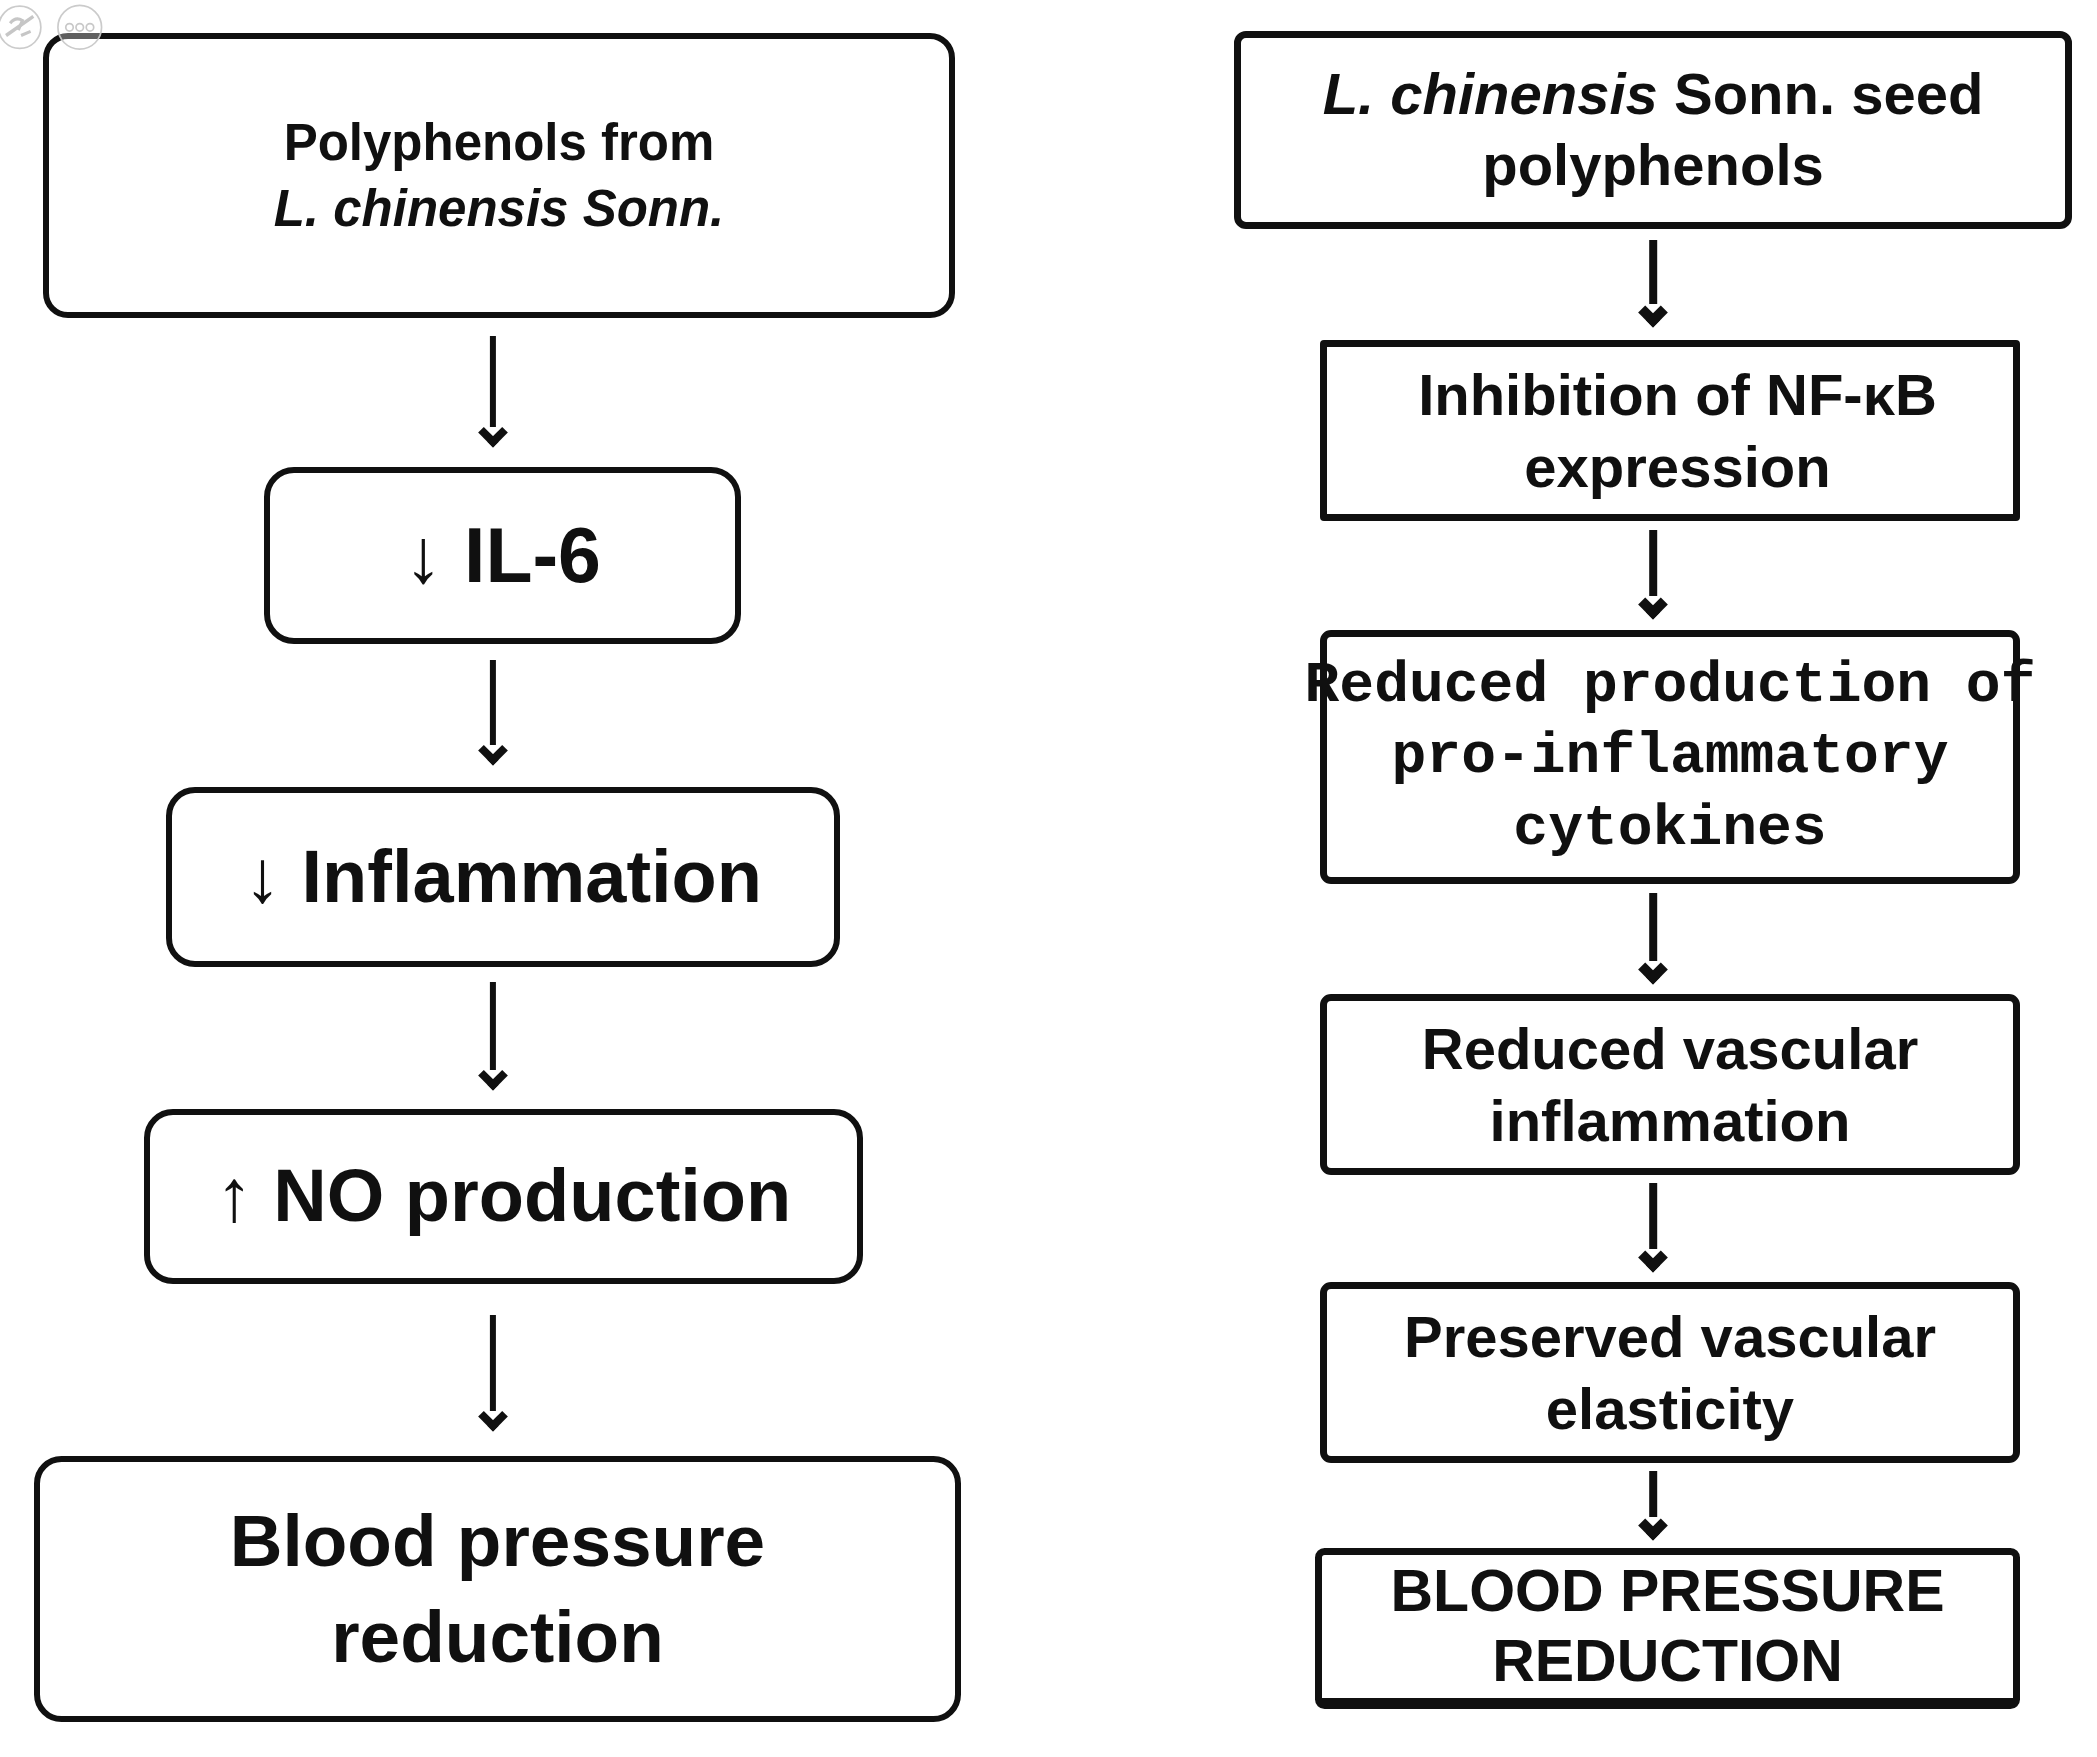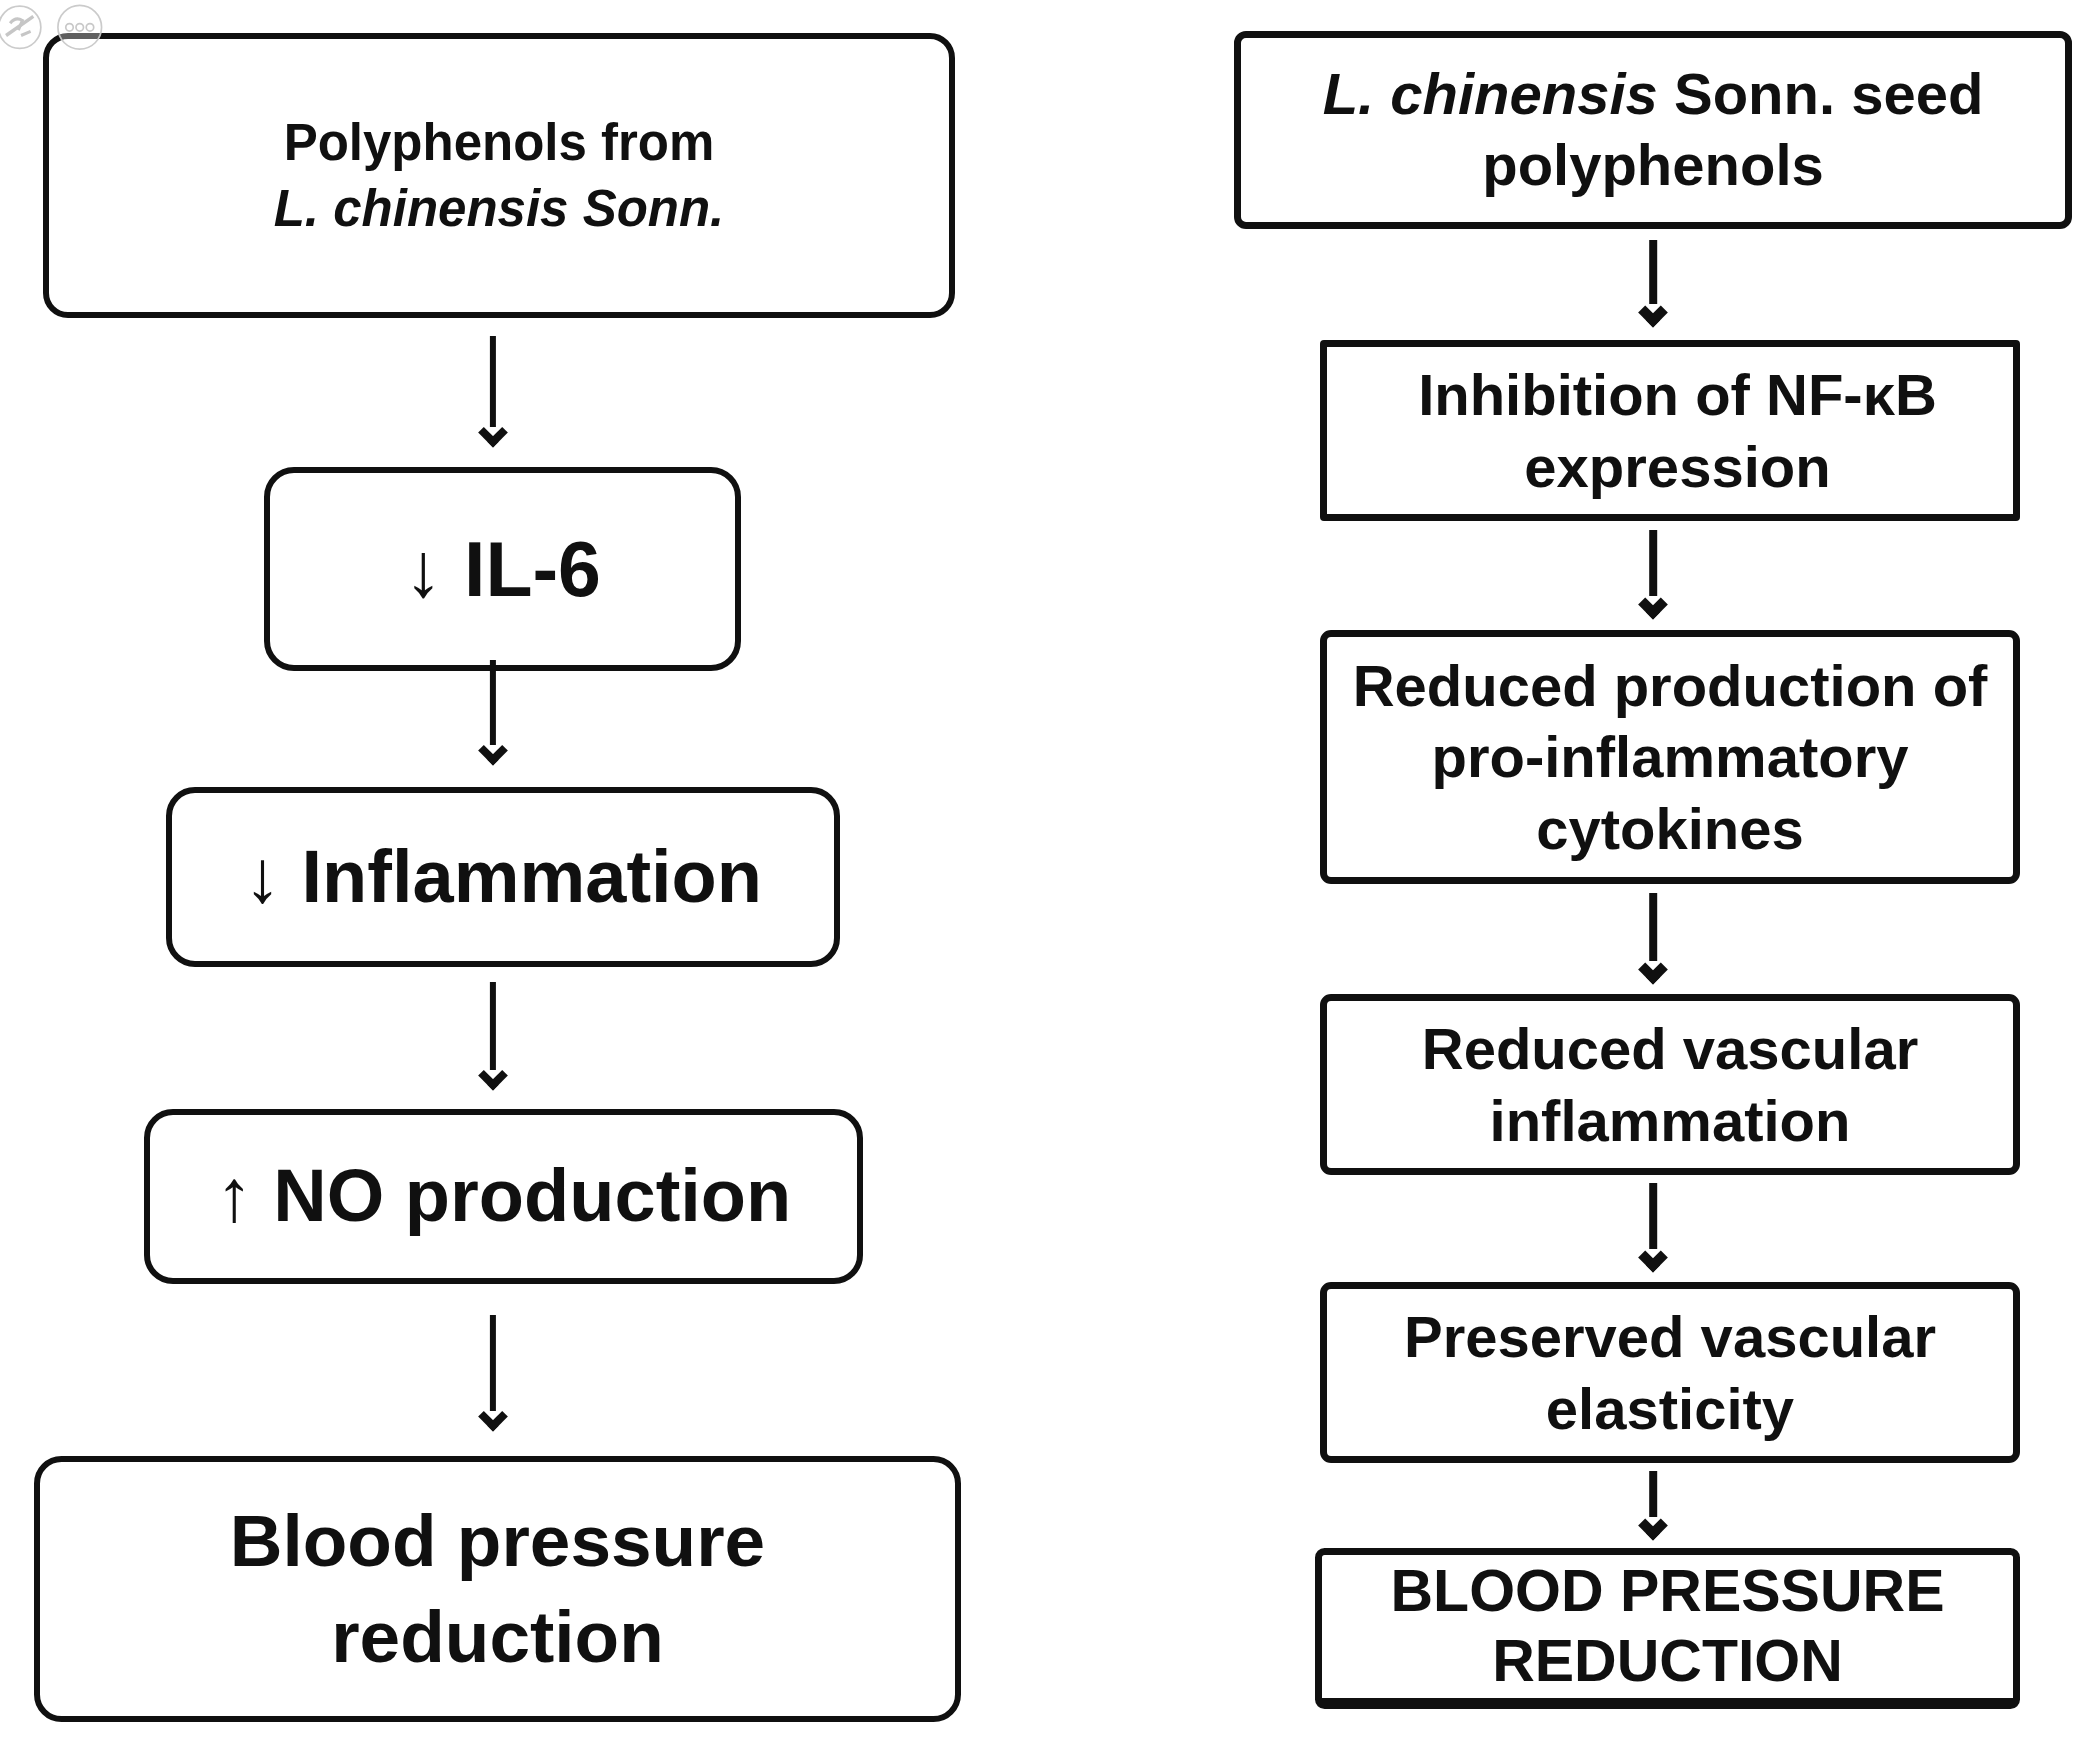--- a/index.html
+++ b/index.html
@@ -73,7 +73,7 @@
       <div class="head"></div>
     </div>
 
-    <div class="fbox" style="left:264px;top:467px;width:477px;height:204px;border-radius:30px;font-size:77px;">
+    <div class="fbox" style="left:264px;top:467px;width:477px;height:177px;border-radius:30px;font-size:77px;">
       <span class="ln">↓ IL-6</span>
     </div>
 

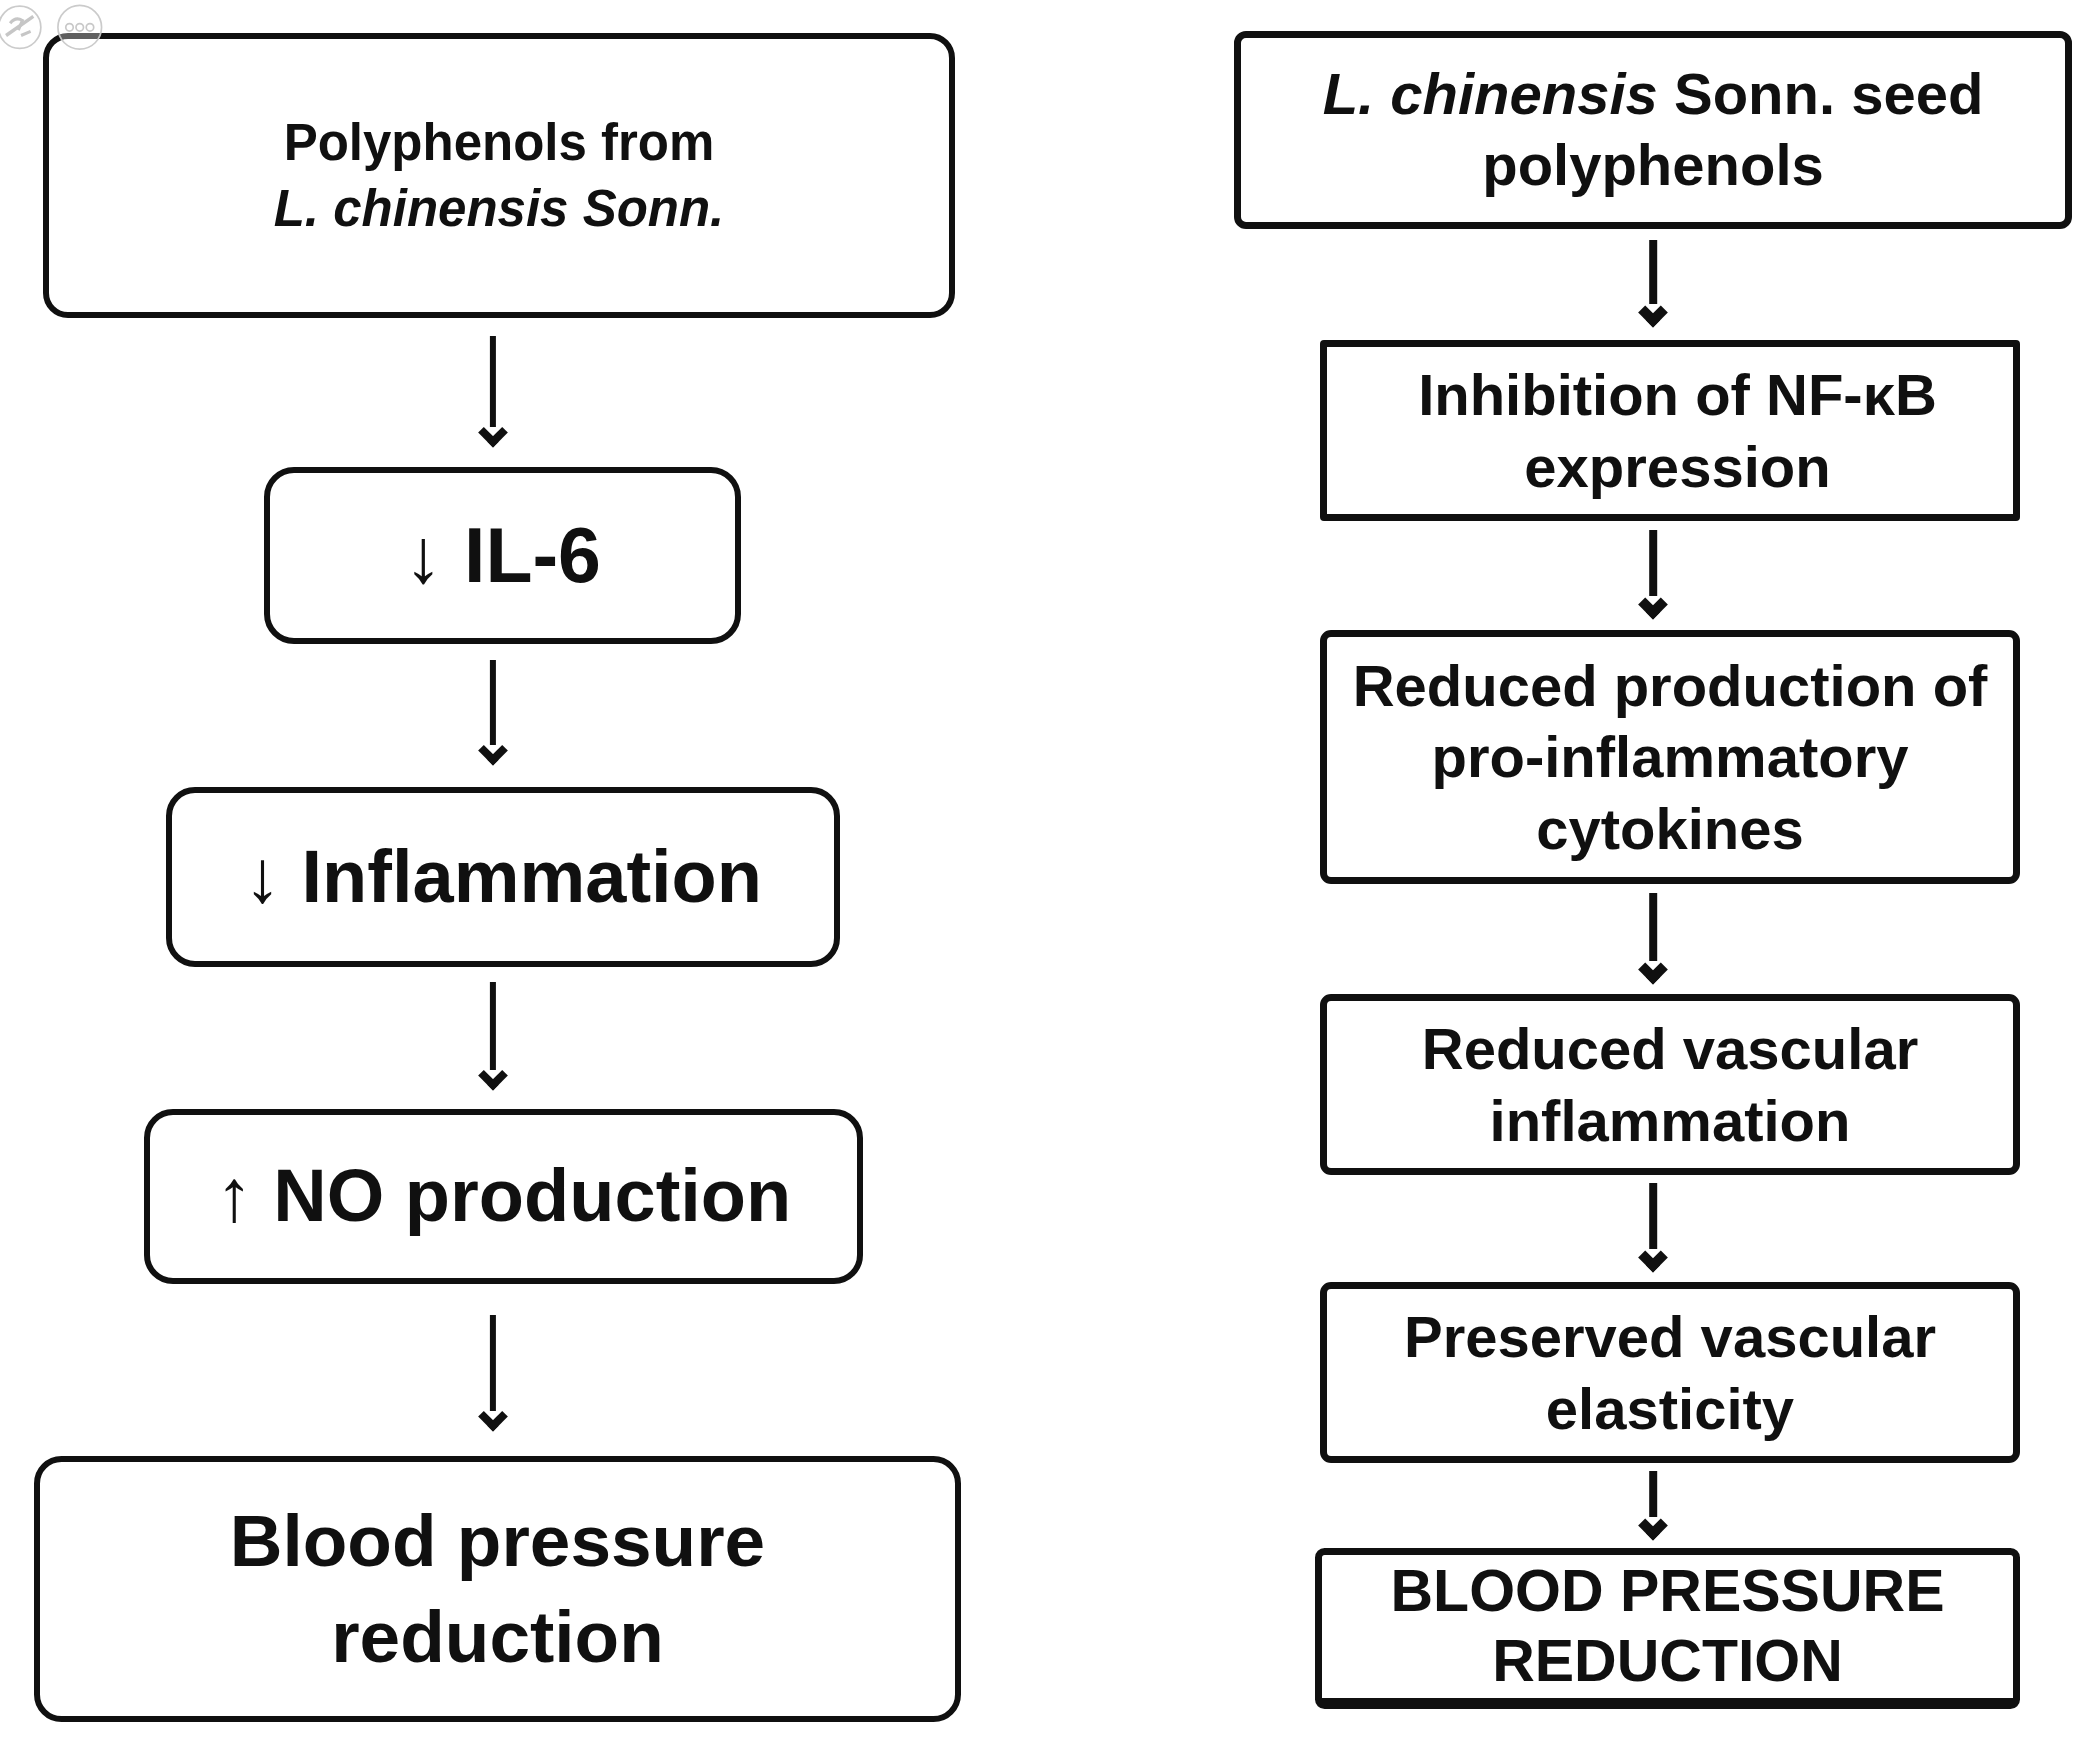--- a/index.html
+++ b/index.html
@@ -129,7 +129,7 @@
       <div class="head"></div>
     </div>
 
-    <div class="fbox" style="left:1320px;top:630px;width:700px;height:254px;border-radius:11px;font-size:58px;line-height:1.23;">
+    <div class="fbox" style="left:1320px;top:630px;width:700px;height:254px;border-radius:11px;font-size:58px;line-height:1.23;font-family:Liberation Mono, monospace;">
       <span class="ln">Reduced production of</span>
       <span class="ln">pro-inflammatory</span>
       <span class="ln">cytokines</span>

